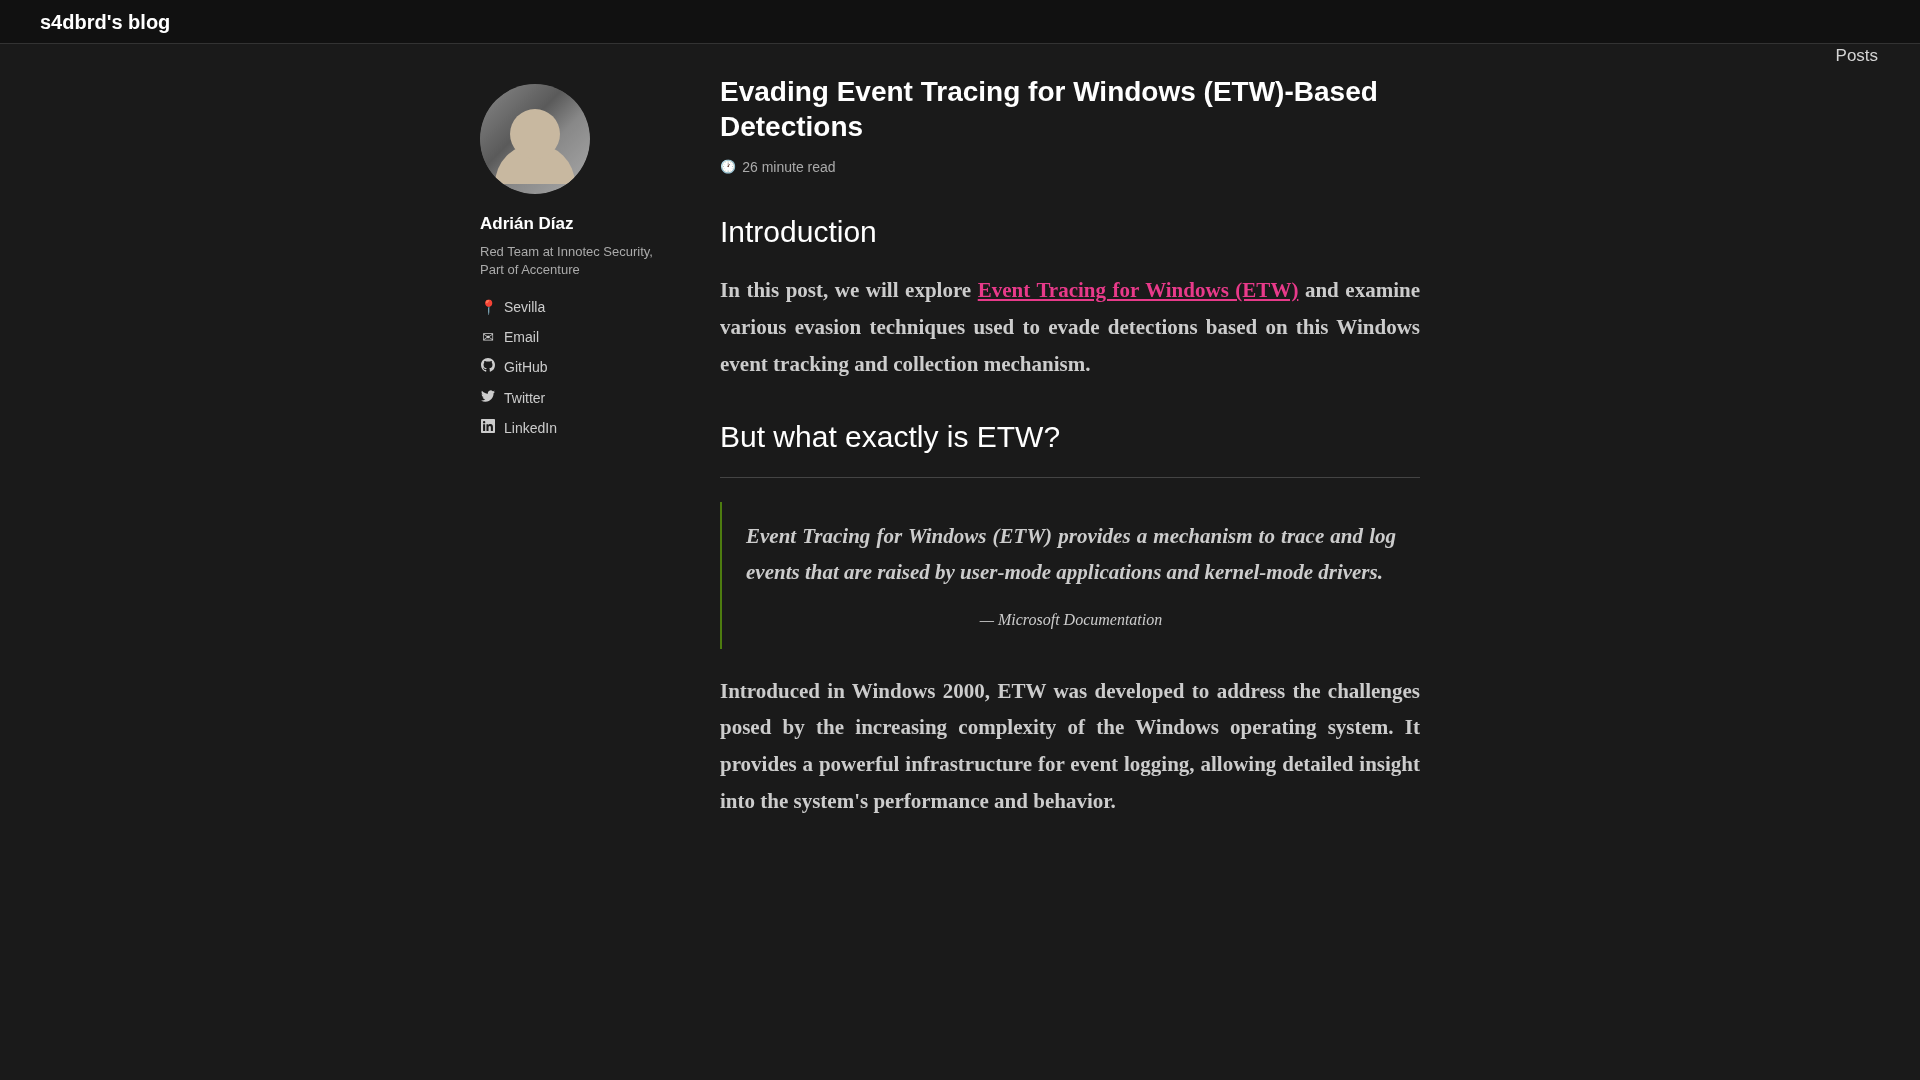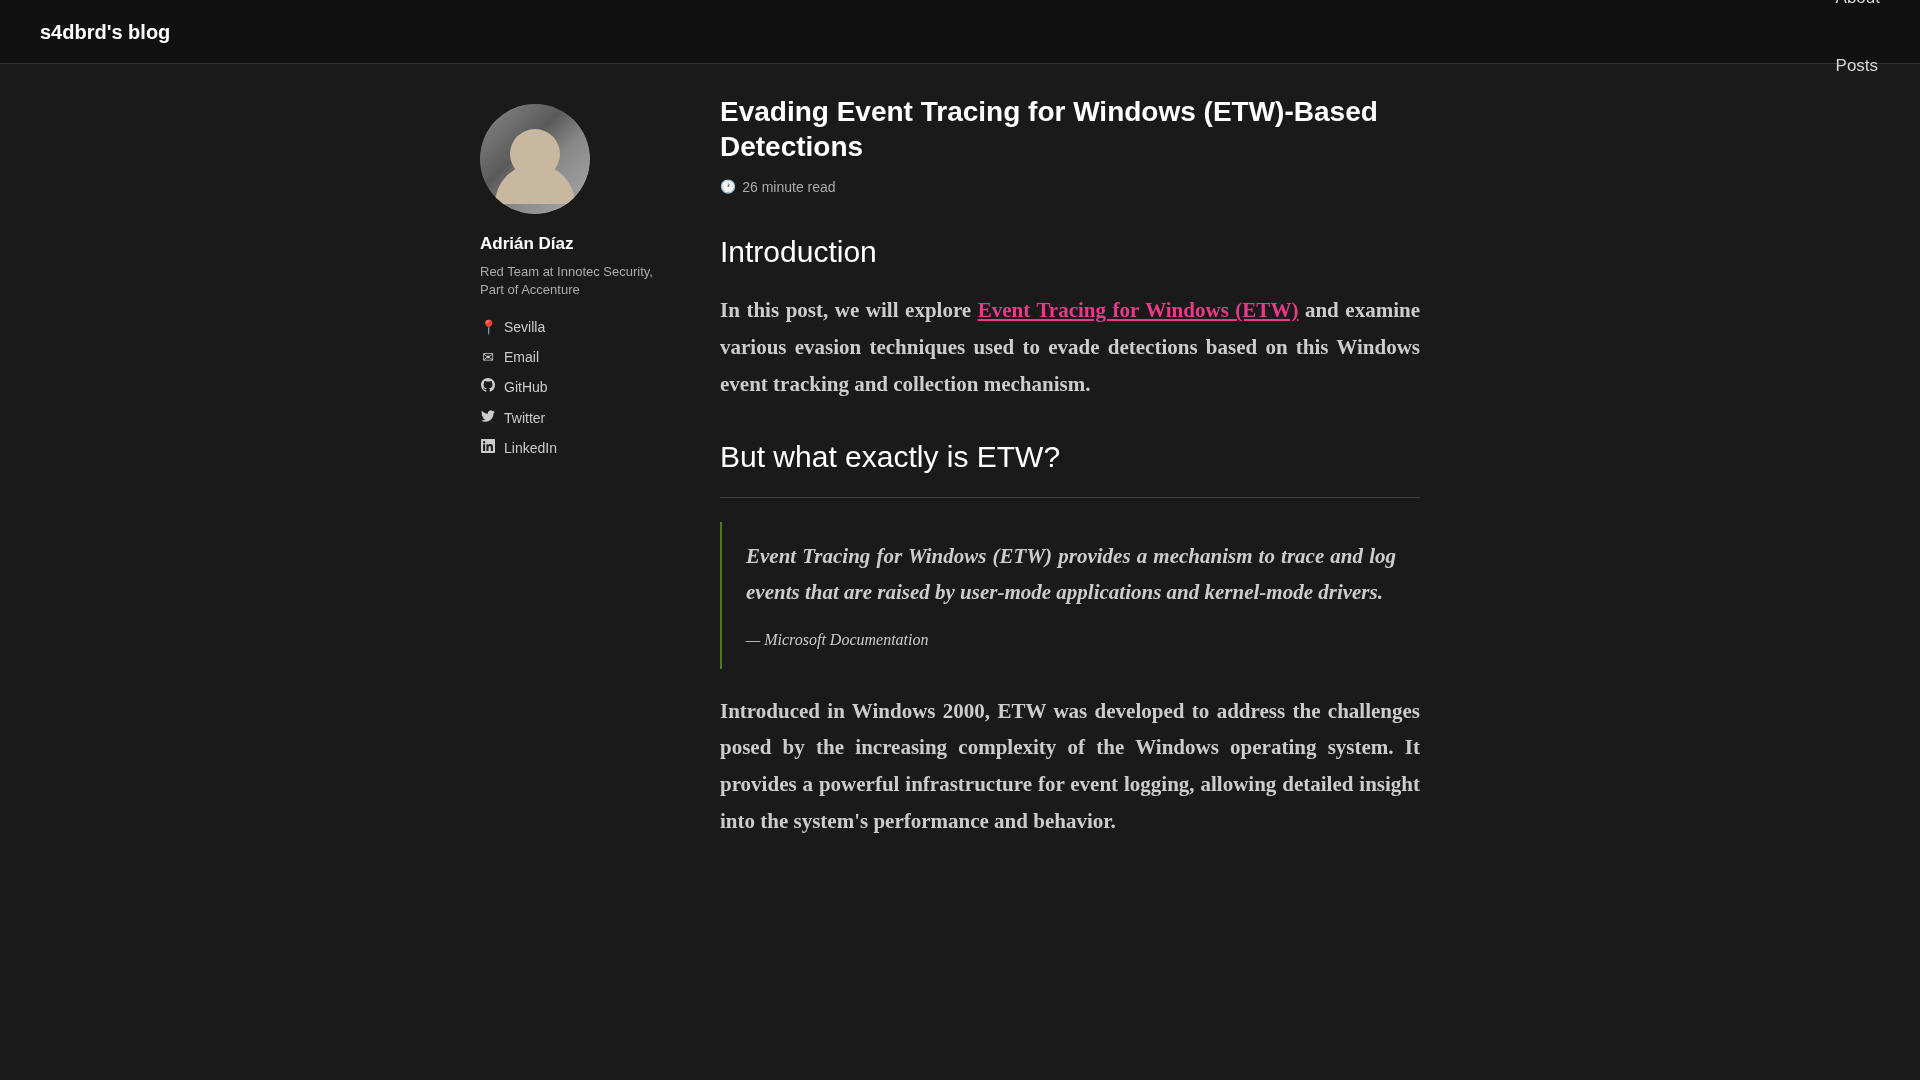--- a/index.html
+++ b/index.html
@@ -21,7 +21,7 @@
       background-color: #111111;
       border-bottom: 1px solid #333;
       padding: 0 40px;
-      height: 64px;
+      height: 44px;
       display: flex;
       align-items: center;
       justify-content: space-between;

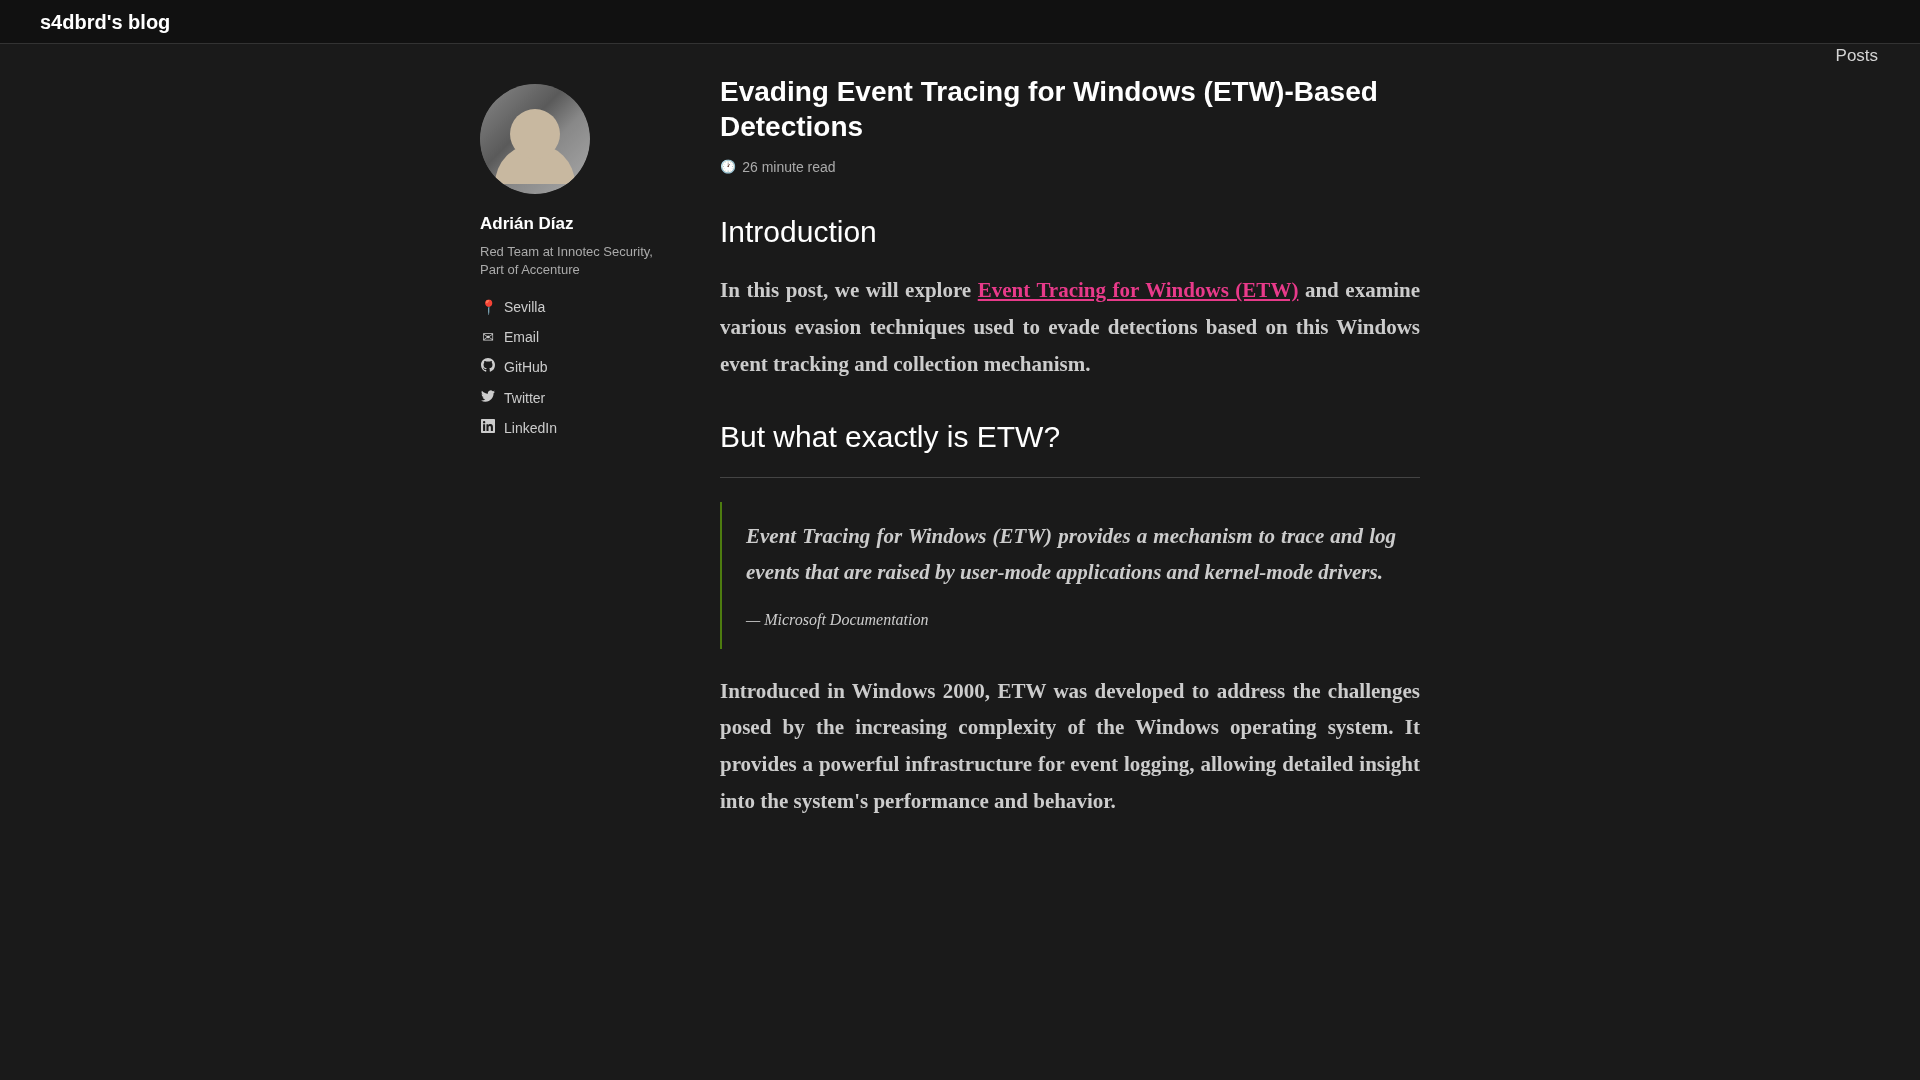--- a/index.html
+++ b/index.html
@@ -232,6 +232,7 @@
       color: #cccccc;
       margin-top: 16px;
       display: block;
+      text-align: center;
     }
   </style>
 </head>

